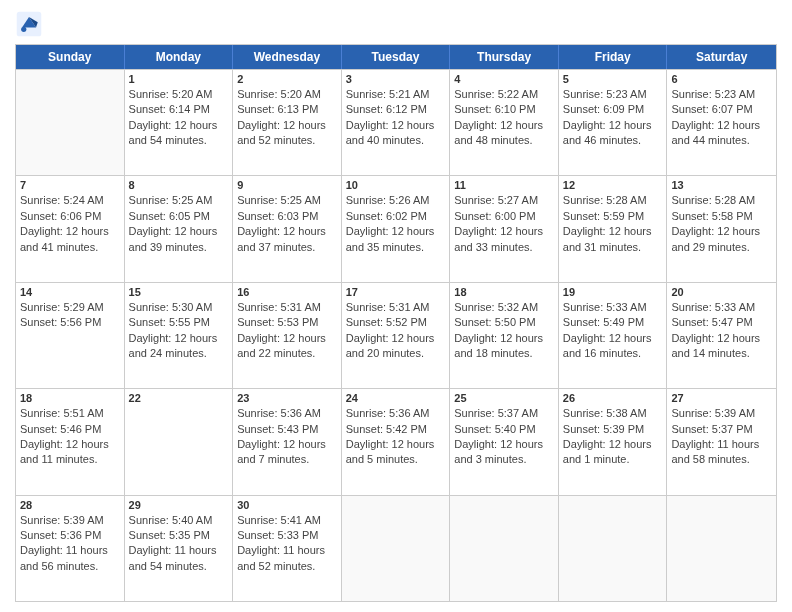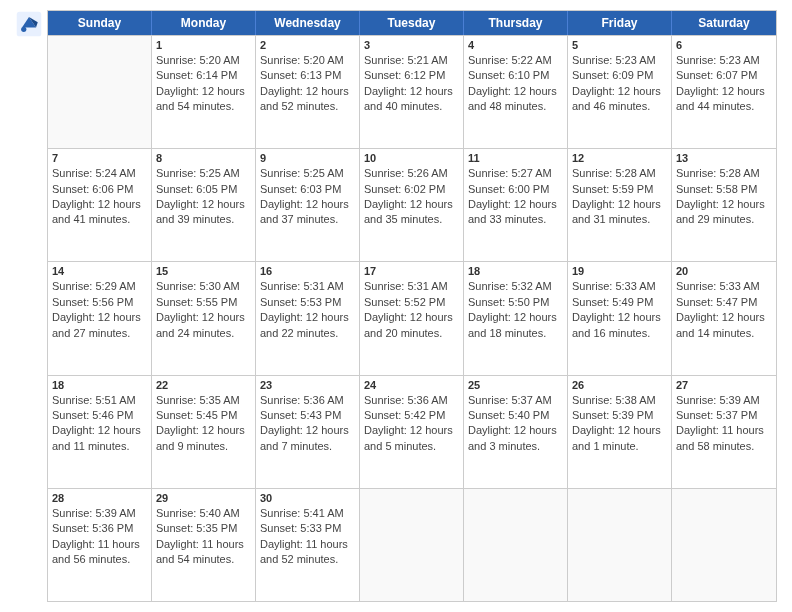--- a/index.html
+++ b/index.html
@@ -15,7 +15,7 @@
       height: 612px;
       padding: 10px 15px;
       display: flex;
-      flex-direction: row;
+      flex-direction: column;
     }
     .header {
       display: flex;

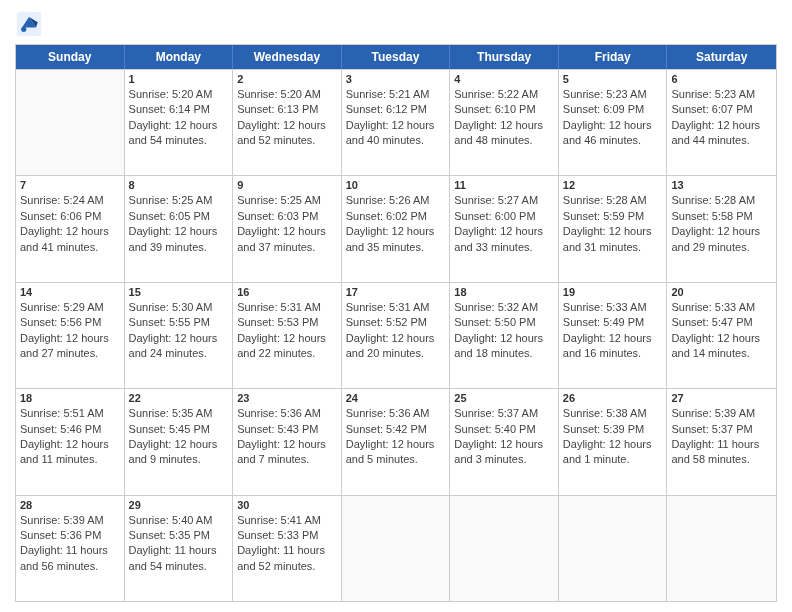--- a/index.html
+++ b/index.html
@@ -200,7 +200,7 @@
         <div class="cal-row">
           <div class="cal-cell">
             <div class="cell-date">14</div>
-            <div class="cell-info"><span>Sunrise: 5:29 AM</span><br><span>Sunset: 5:56 PM</span><br><span>Daylight: 12 hours and 27 minutes.</span></div>
+            <div class="cell-info"><span>Sunrise: 5:29 AM</span><br><span>Sunset: 5:56 PM</span><br></div>
           </div>
           <div class="cal-cell">
             <div class="cell-date">15</div>

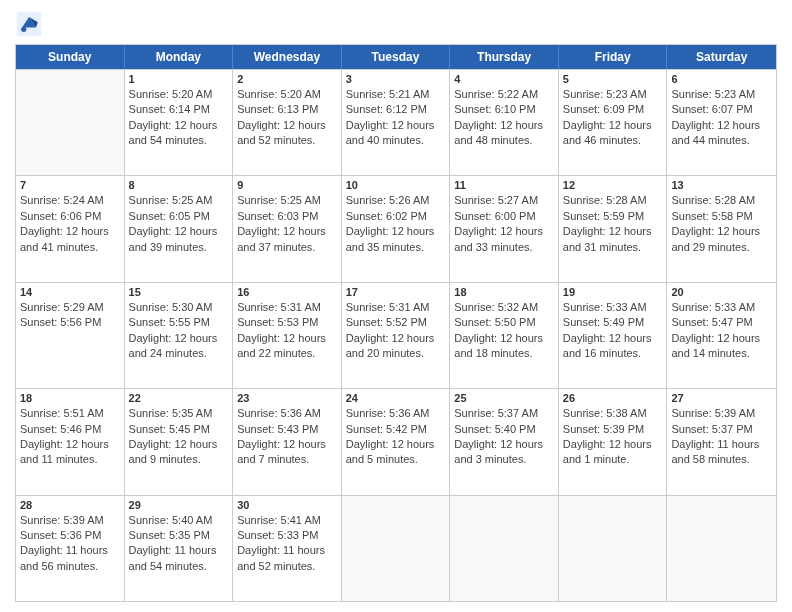--- a/index.html
+++ b/index.html
@@ -234,7 +234,6 @@
           </div>
           <div class="cal-cell">
             <div class="cell-date">22</div>
-            <div class="cell-info"><span>Sunrise: 5:35 AM</span><br><span>Sunset: 5:45 PM</span><br><span>Daylight: 12 hours and 9 minutes.</span></div>
           </div>
           <div class="cal-cell">
             <div class="cell-date">23</div>

